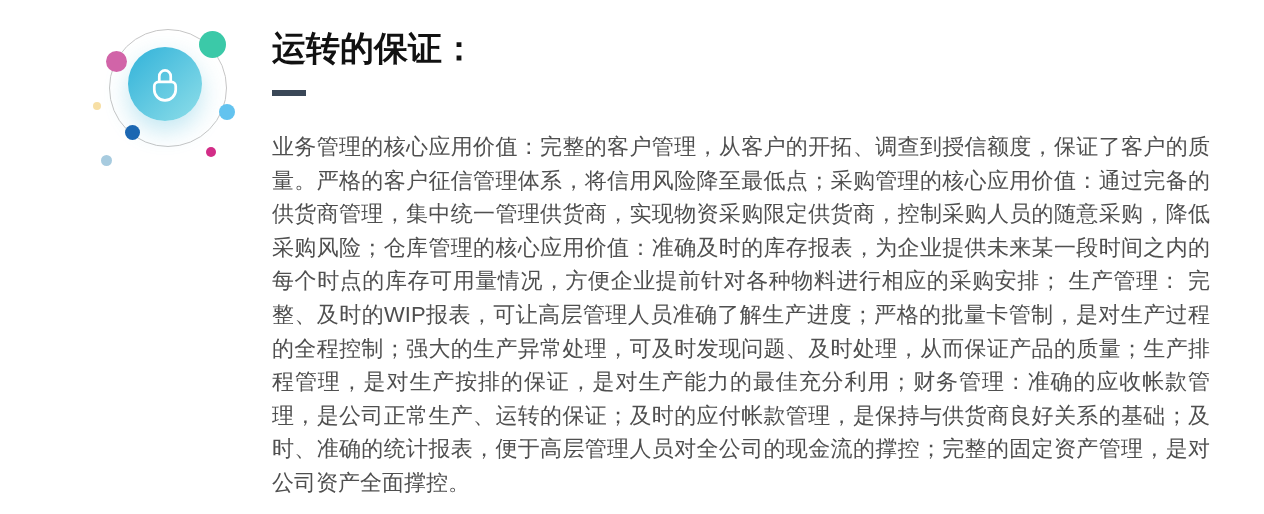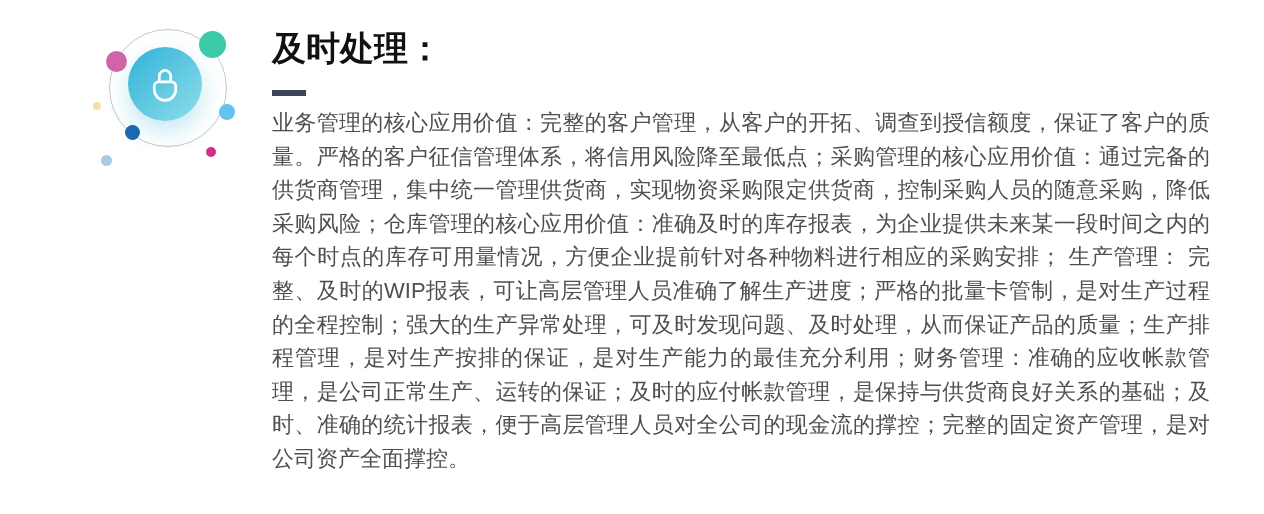--- a/index.html
+++ b/index.html
@@ -64,7 +64,7 @@
   </div>
 
   <div class="content">
-    <h1 style="color: rgb(17, 17, 17);">及时处理：</h1>
+    <h1 style="color: rgb(17, 17, 17);">运转的保证：</h1>
     <div class="title-dash" style="background: rgb(58, 71, 87);"></div>
     <p style="color: rgb(79, 79, 79);">业务管理的核心应用价值：完整的客户管理，从客户的开拓、调查到授信额度，保证了客户的质量。严格的客户征信管理体系，将信用风险降至最低点；采购管理的核心应用价值：通过完备的供货商管理，集中统一管理供货商，实现物资采购限定供货商，控制采购人员的随意采购，降低采购风险；仓库管理的核心应用价值：准确及时的库存报表，为企业提供未来某一段时间之内的每个时点的库存可用量情况，方便企业提前针对各种物料进行相应的采购安排； 生产管理： 完整、及时的WIP报表，可让高层管理人员准确了解生产进度；严格的批量卡管制，是对生产过程的全程控制；强大的生产异常处理，可及时发现问题、及时处理，从而保证产品的质量；生产排程管理，是对生产按排的保证，是对生产能力的最佳充分利用；财务管理：准确的应收帐款管理，是公司正常生产、运转的保证；及时的应付帐款管理，是保持与供货商良好关系的基础；及时、准确的统计报表，便于高层管理人员对全公司的现金流的撑控；完整的固定资产管理，是对公司资产全面撑控。</p>
   </div>

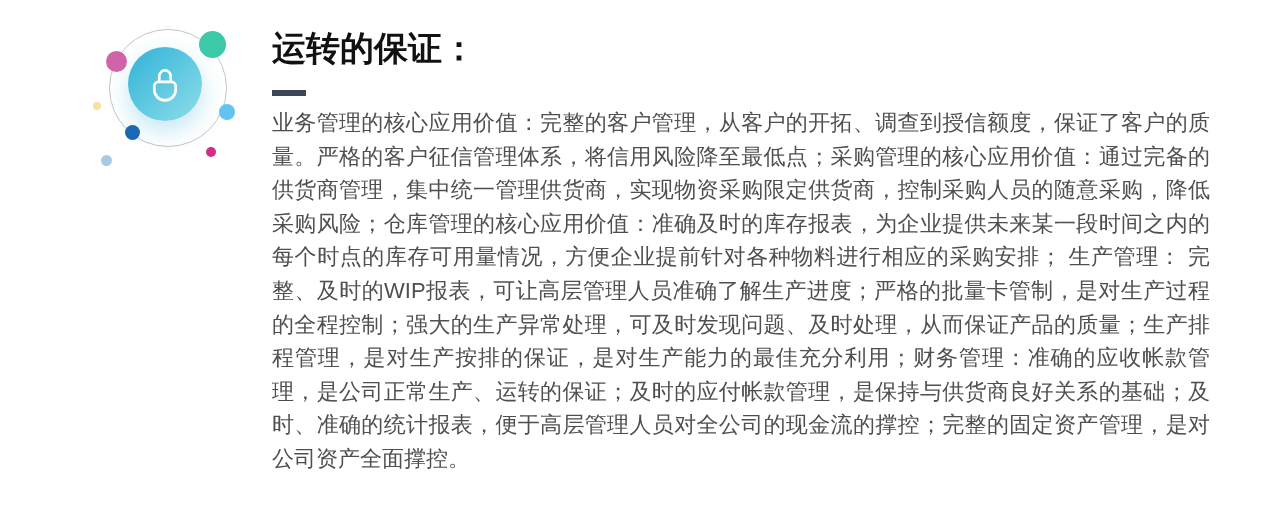--- a/index.html
+++ b/index.html
@@ -37,7 +37,7 @@
   }
   .title-dash{margin-top:21px;width:34px;height:6px;}
   .content p{
-    margin:10px 0 0;font-size:22px;line-height:33.6px;
+    margin:34px 0 0;font-size:22px;line-height:33.6px;
     text-align:justify;
   }
 </style>

